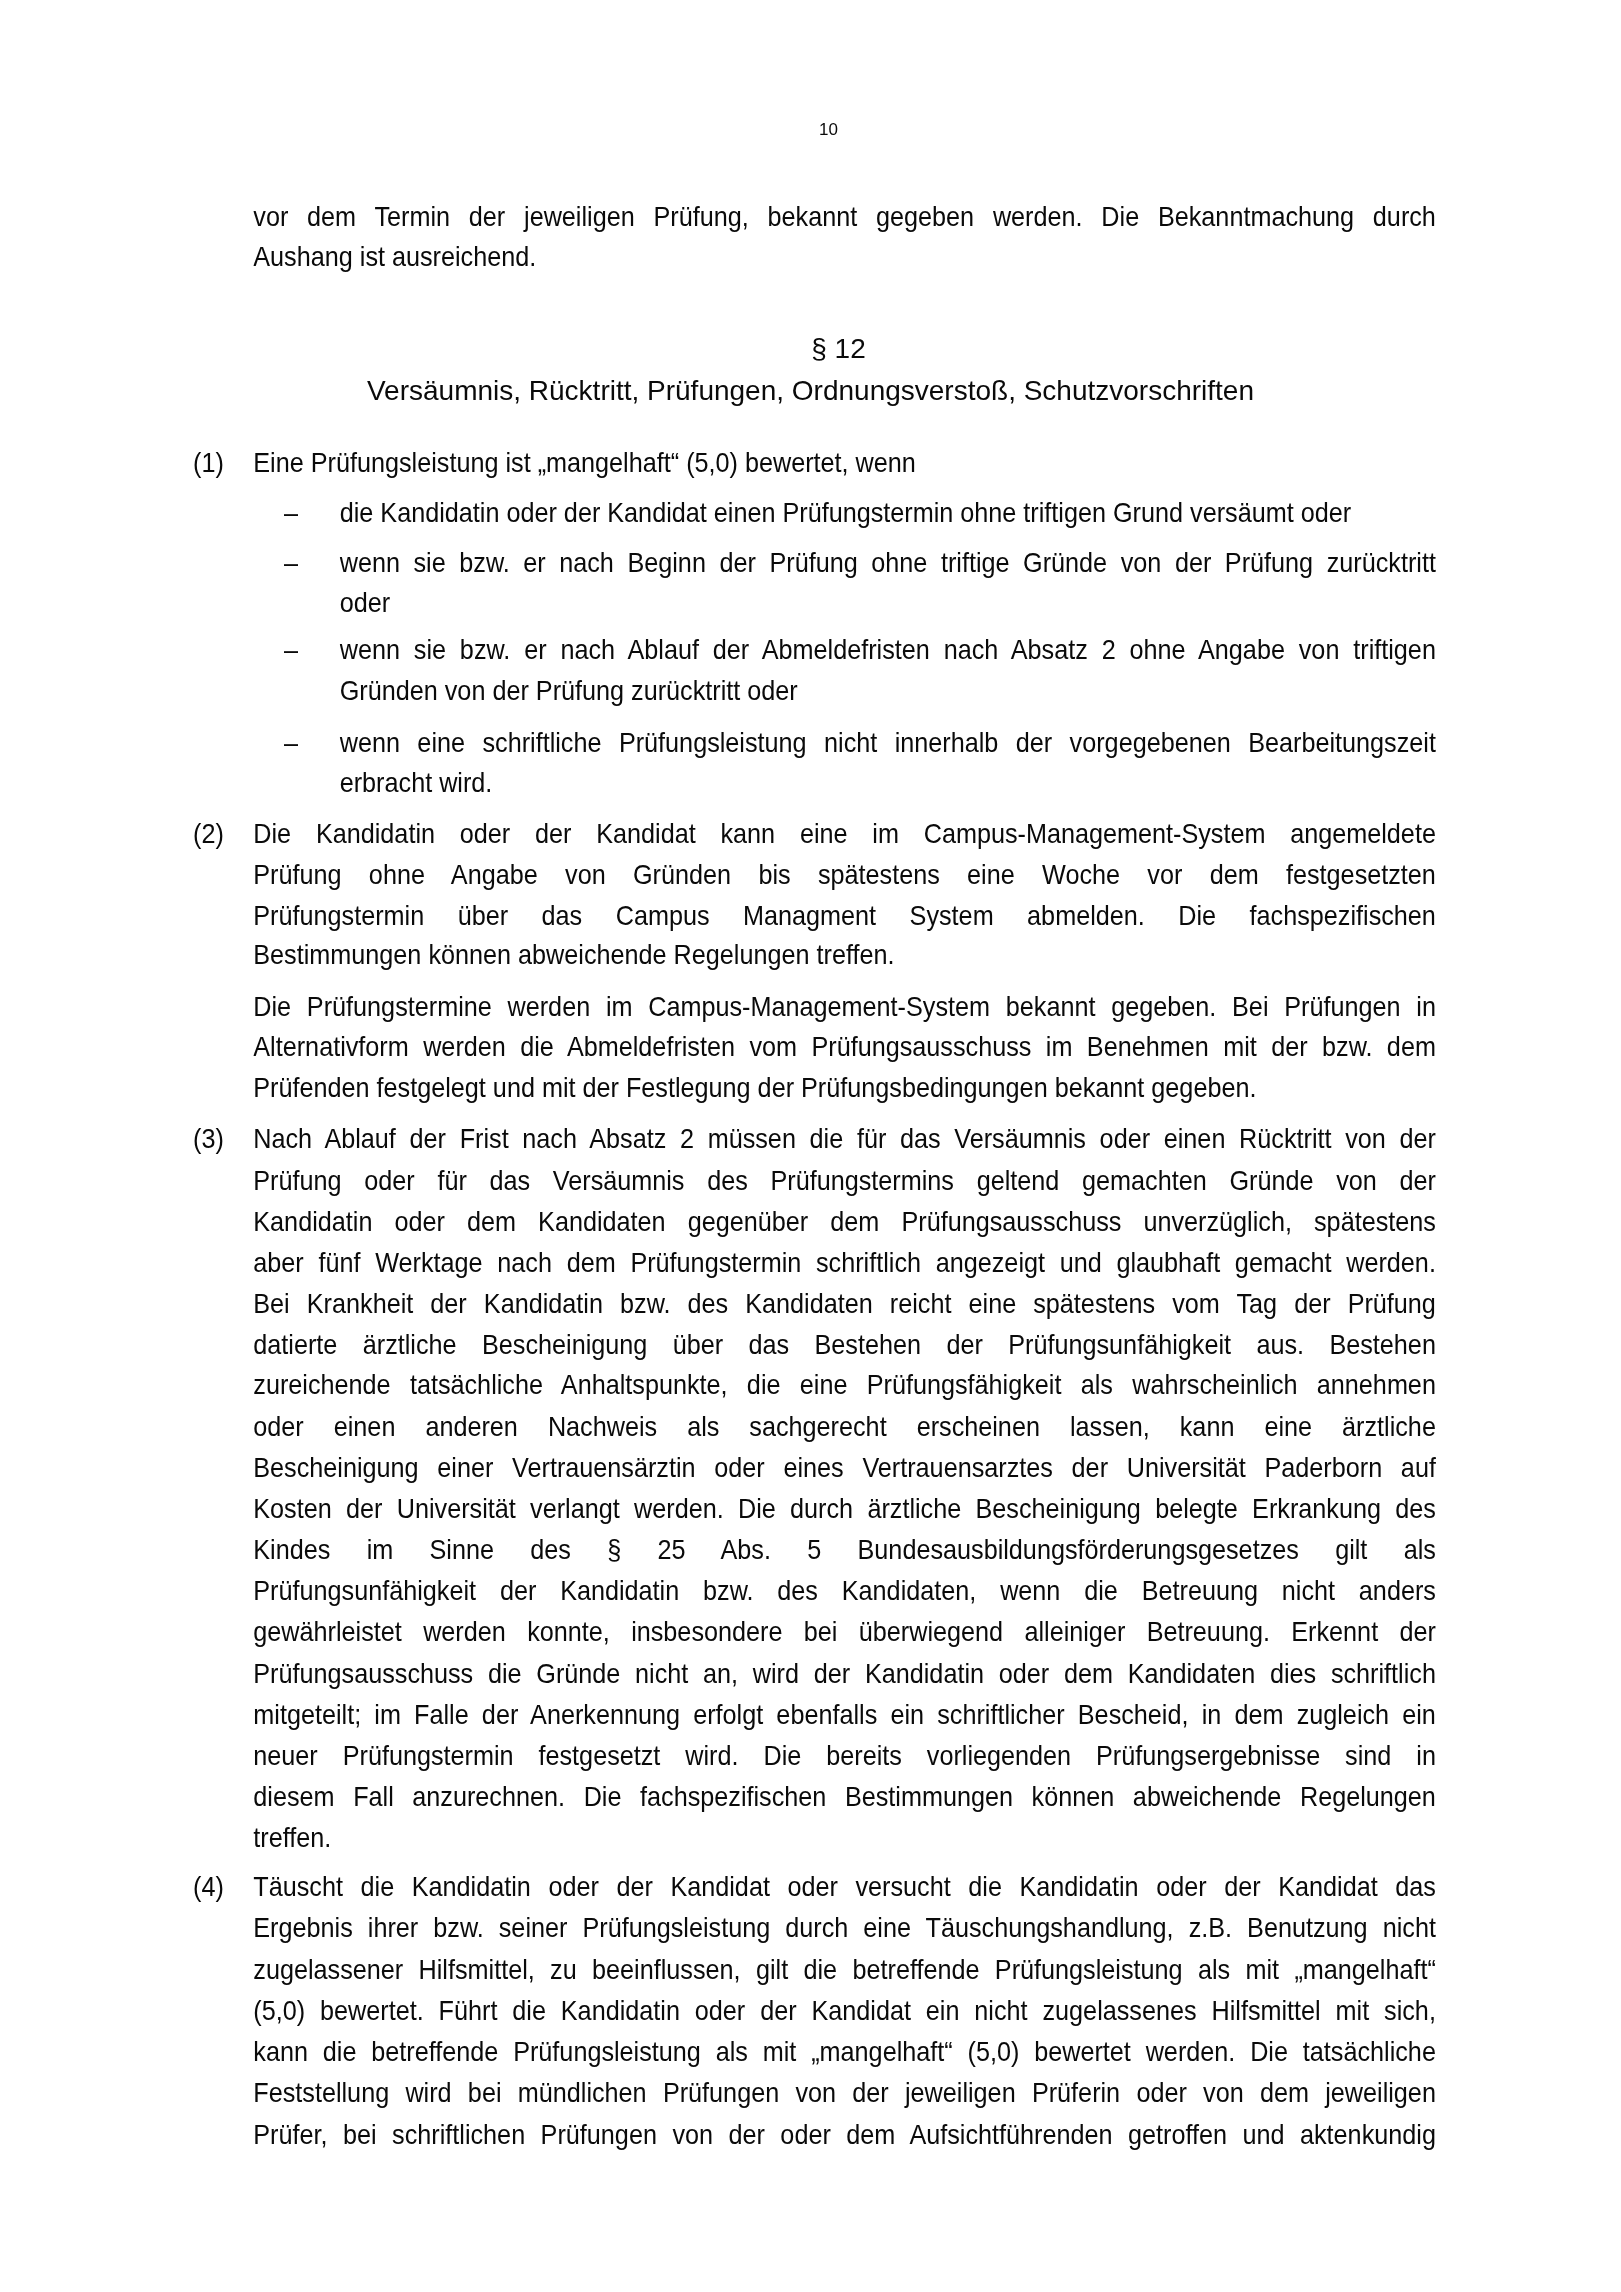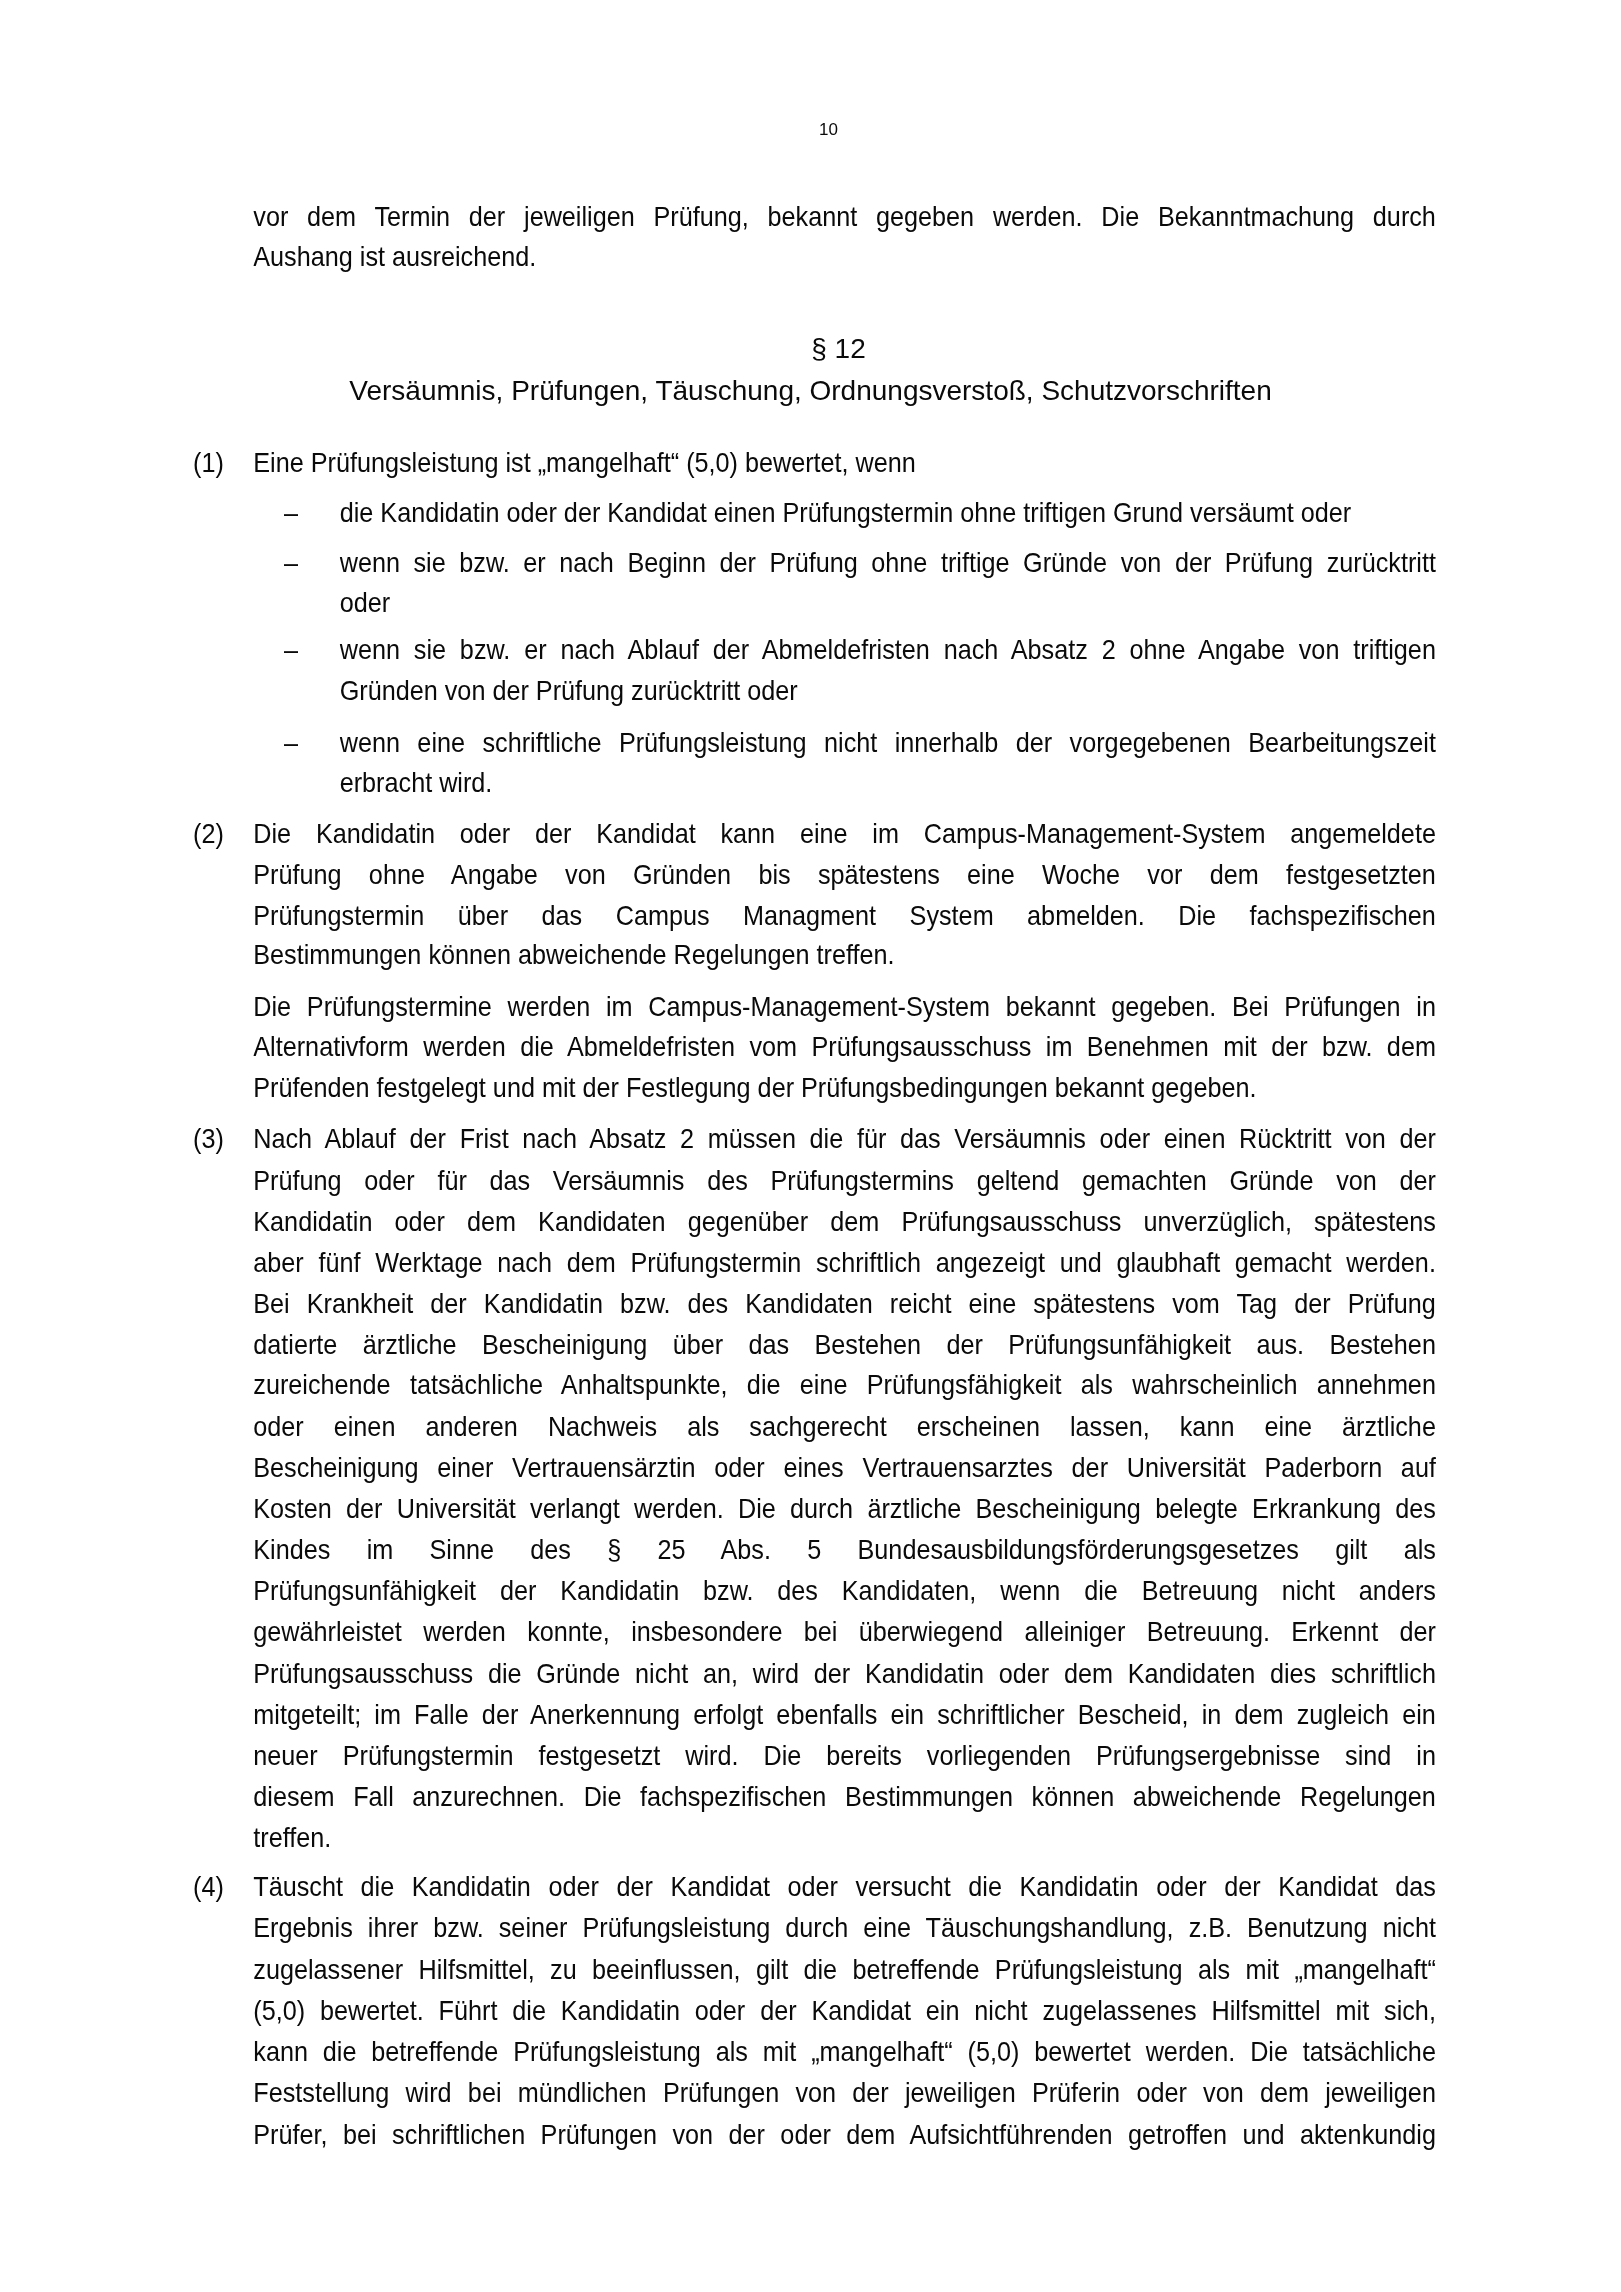--- a/index.html
+++ b/index.html
@@ -26,7 +26,7 @@
 </div>
 
 <div class="heading" style="top:328px;padding-left:28px;">§ 12</div>
-<div class="heading" style="top:370px;">Versäumnis, Prüfungen, Täuschung, Ordnungsverstoß, Schutzvorschriften</div>
+<div class="heading" style="top:370px;">Versäumnis, Rücktritt, Prüfungen, Ordnungsverstoß, Schutzvorschriften</div>
 
 <div class="col" style="top:0;">
 

